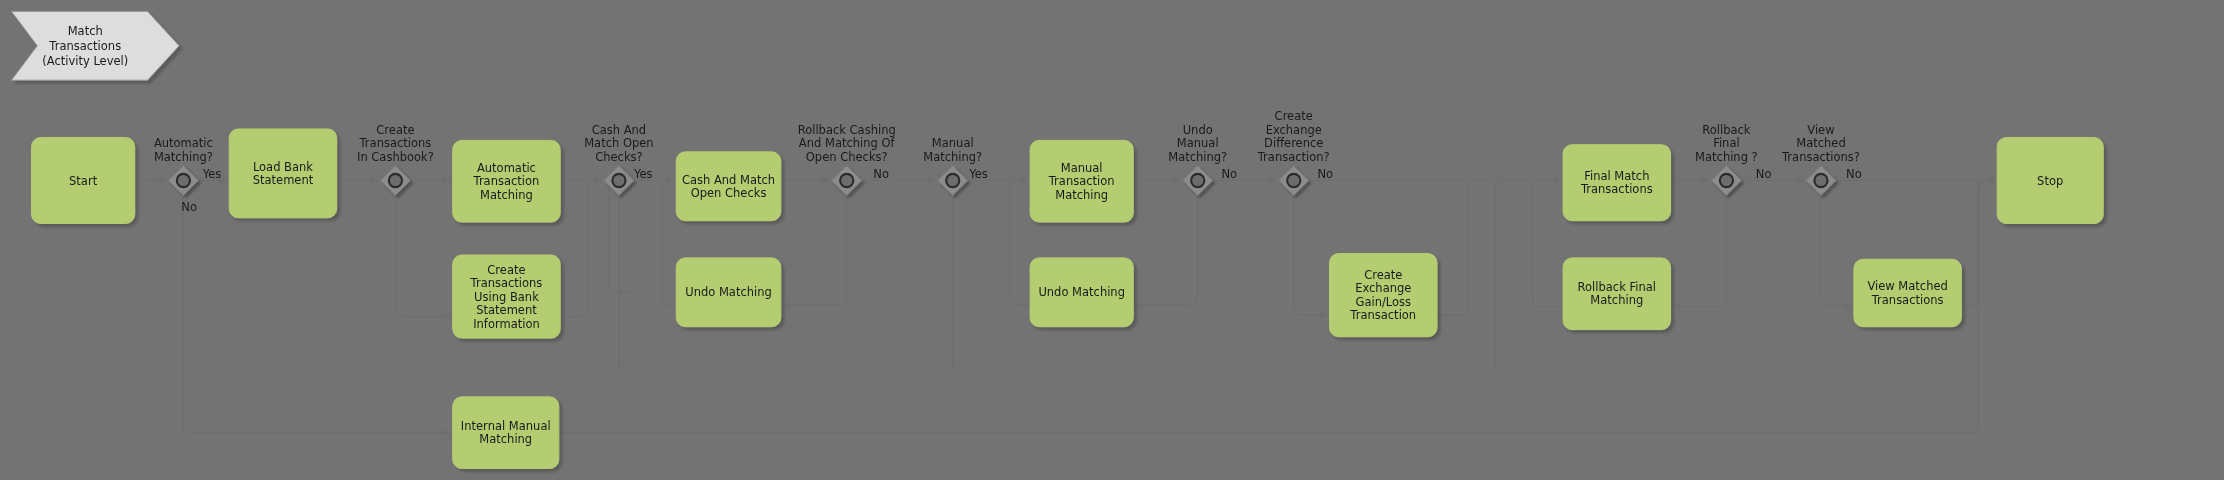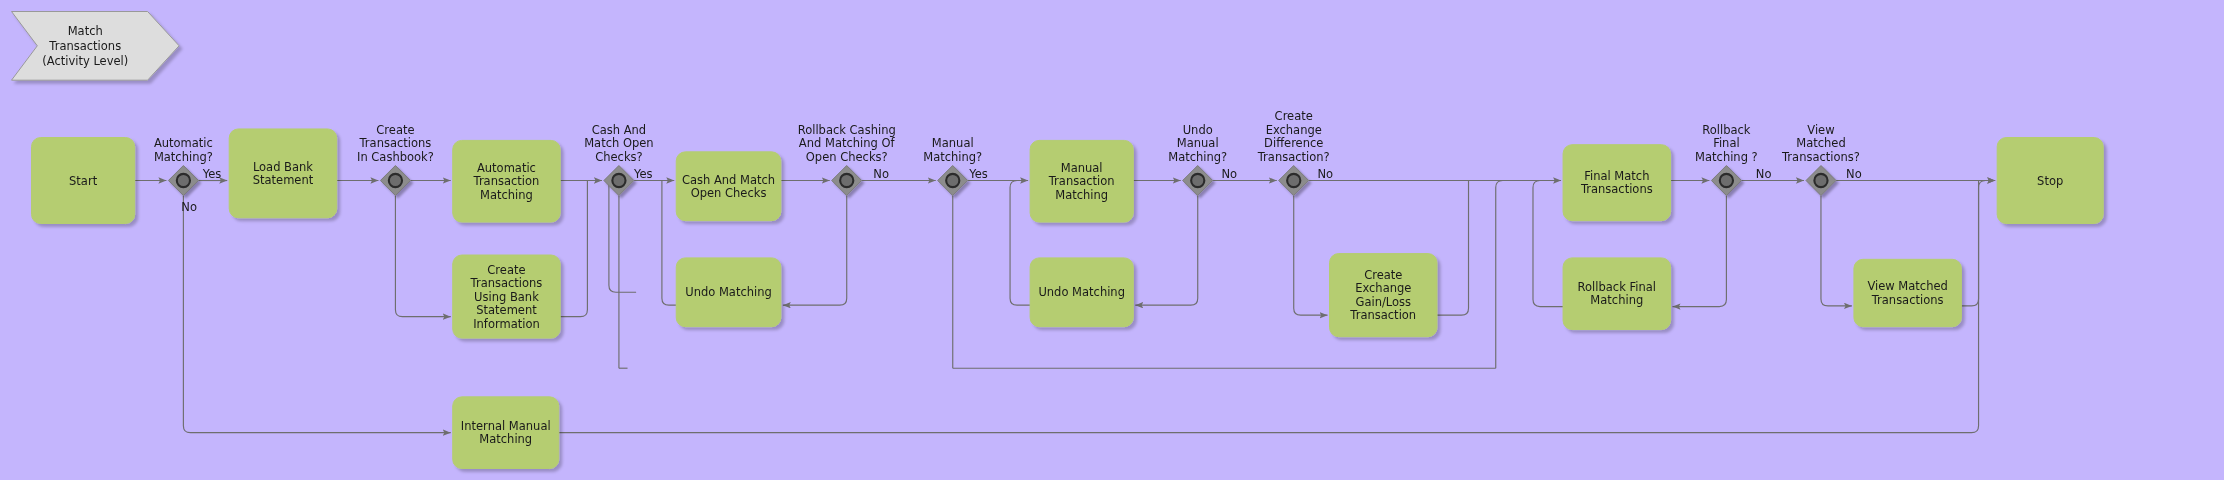--- a/index.html
+++ b/index.html
@@ -4,7 +4,7 @@
 <style>
   html,body{margin:0;padding:0;background:#ffffff;}
   body{width:2224px;height:480px;overflow:hidden;font-family:"DejaVu Sans",sans-serif;}
-  #canvas{position:relative;width:2224px;height:480px;background:#c4b5fd;}
+  #canvas{position:relative;width:2224px;height:480px;background:#737373;}
   svg{position:absolute;left:0;top:0;width:2224px;height:480px;}
   .ntext{font-family:"DejaVu Sans",sans-serif;font-size:11.5px;fill:#1a1a1a;text-anchor:middle;dominant-baseline:middle;}
   .ltext{font-family:"DejaVu Sans",sans-serif;font-size:11.5px;fill:#1a1a1a;text-anchor:middle;dominant-baseline:middle;}

